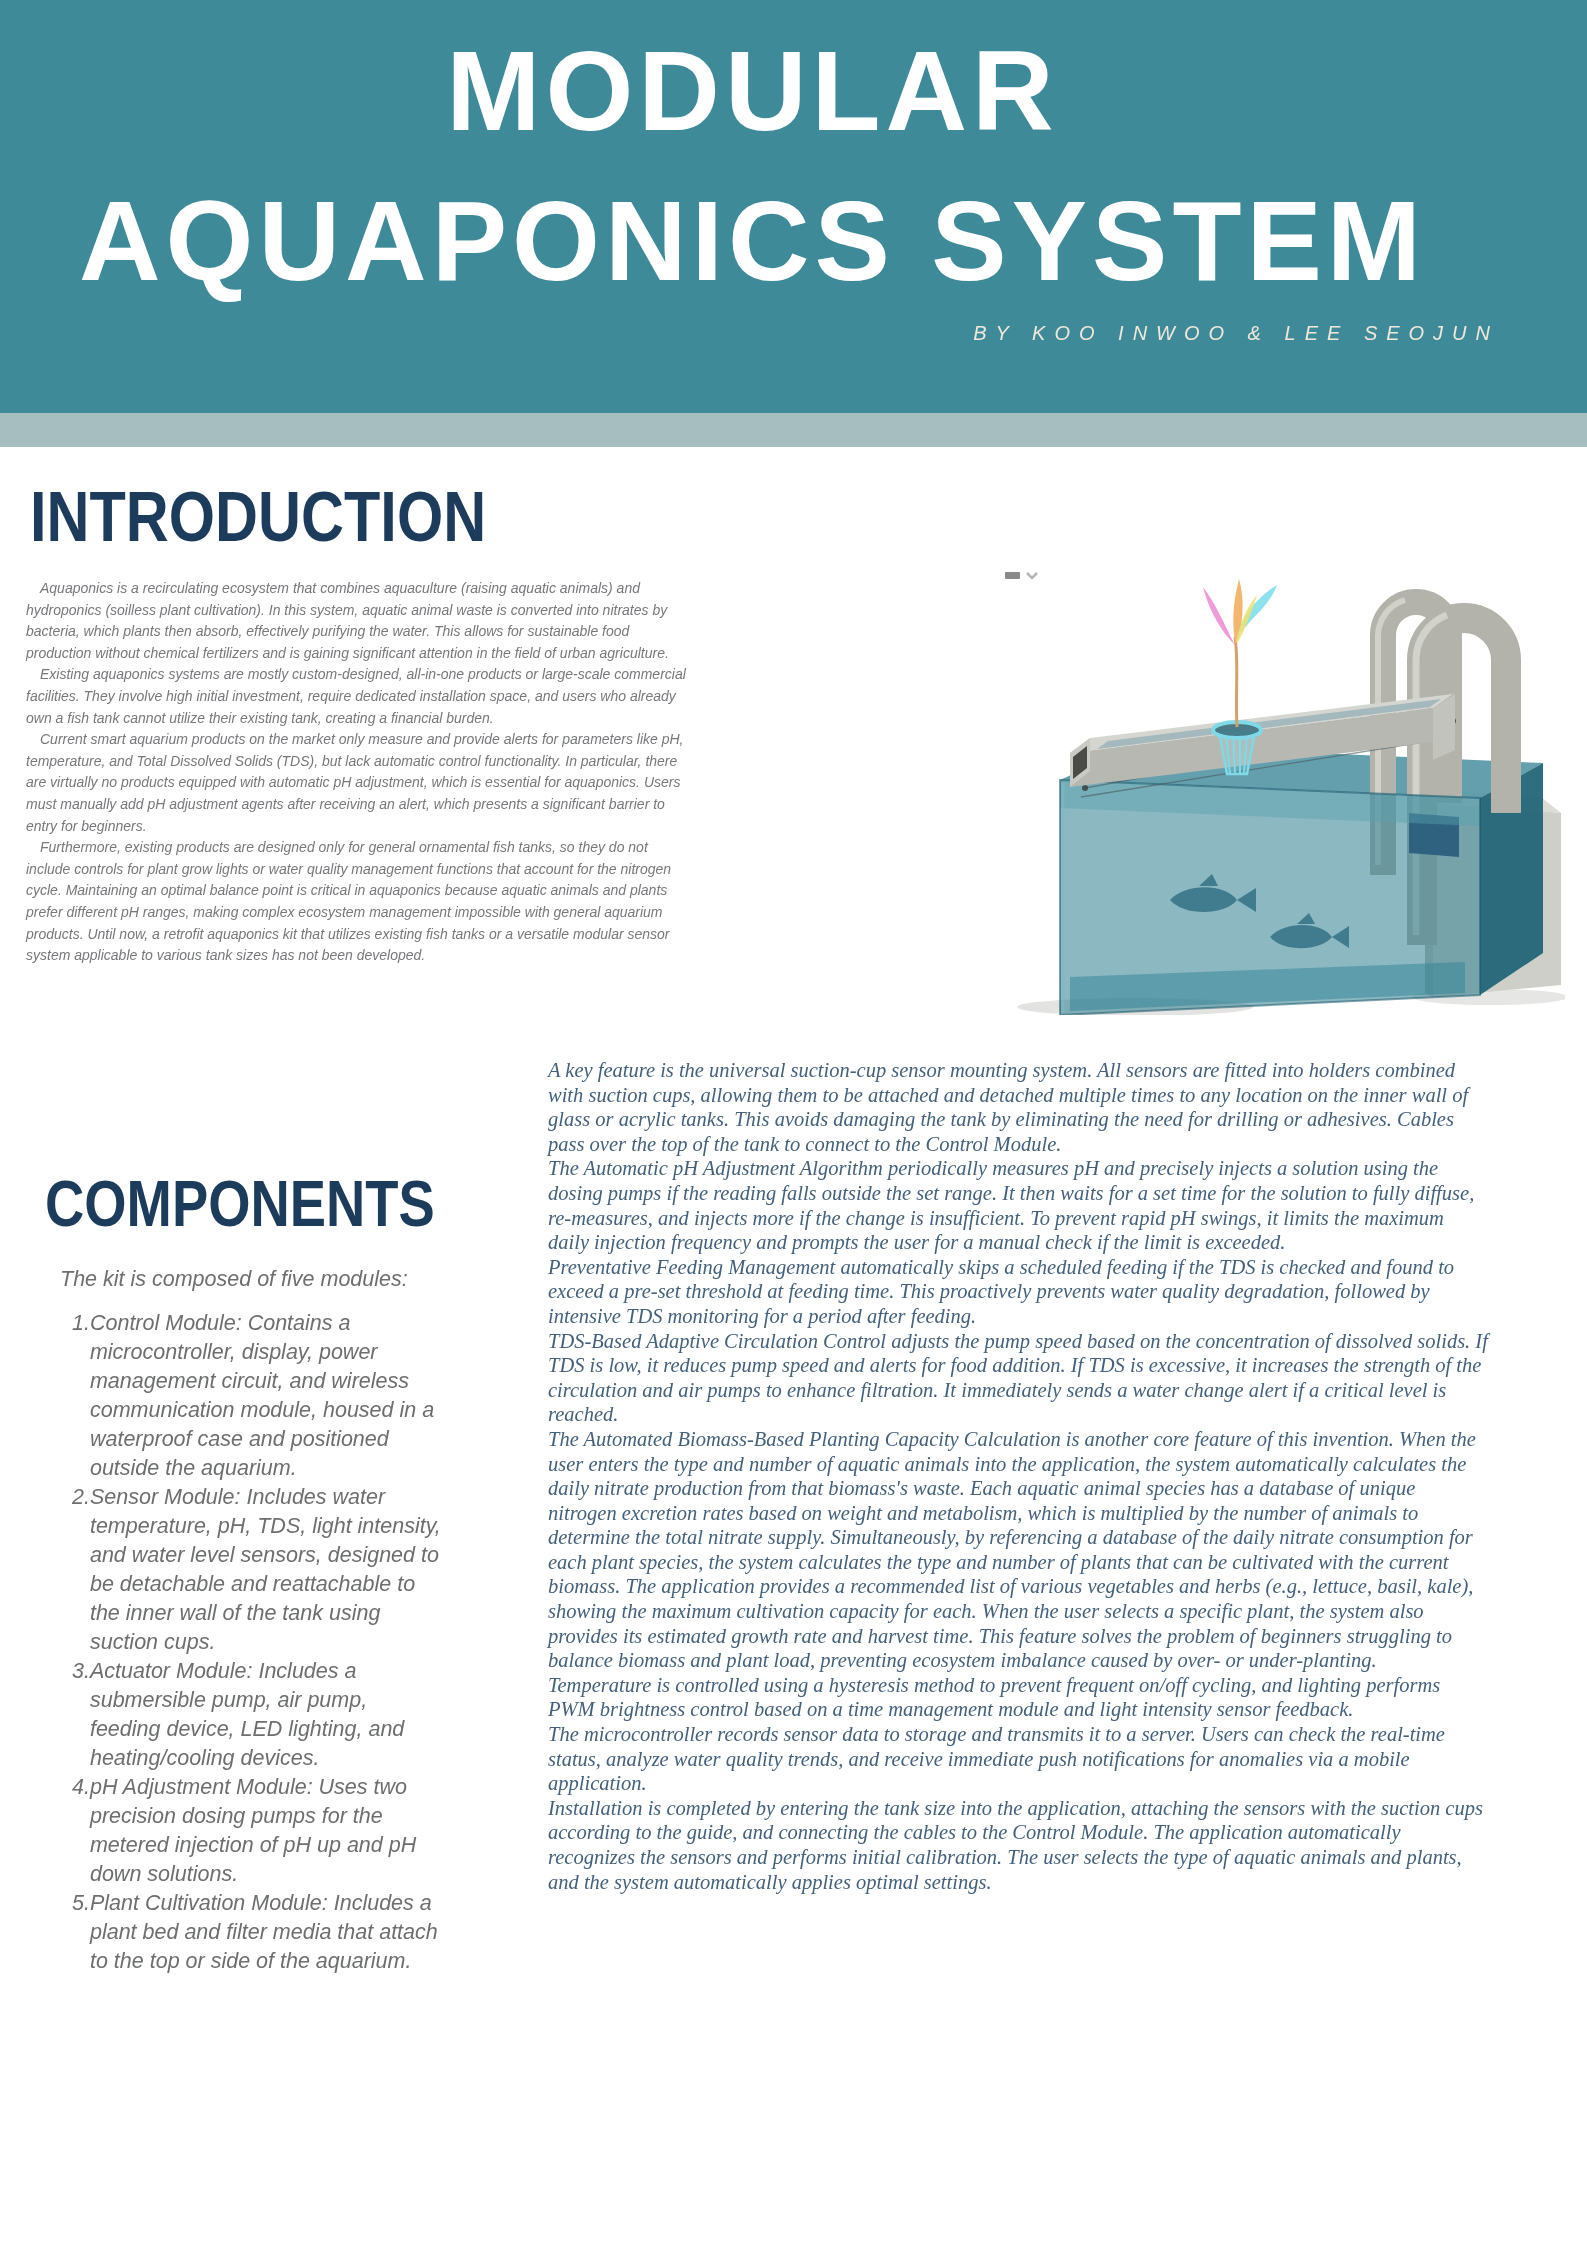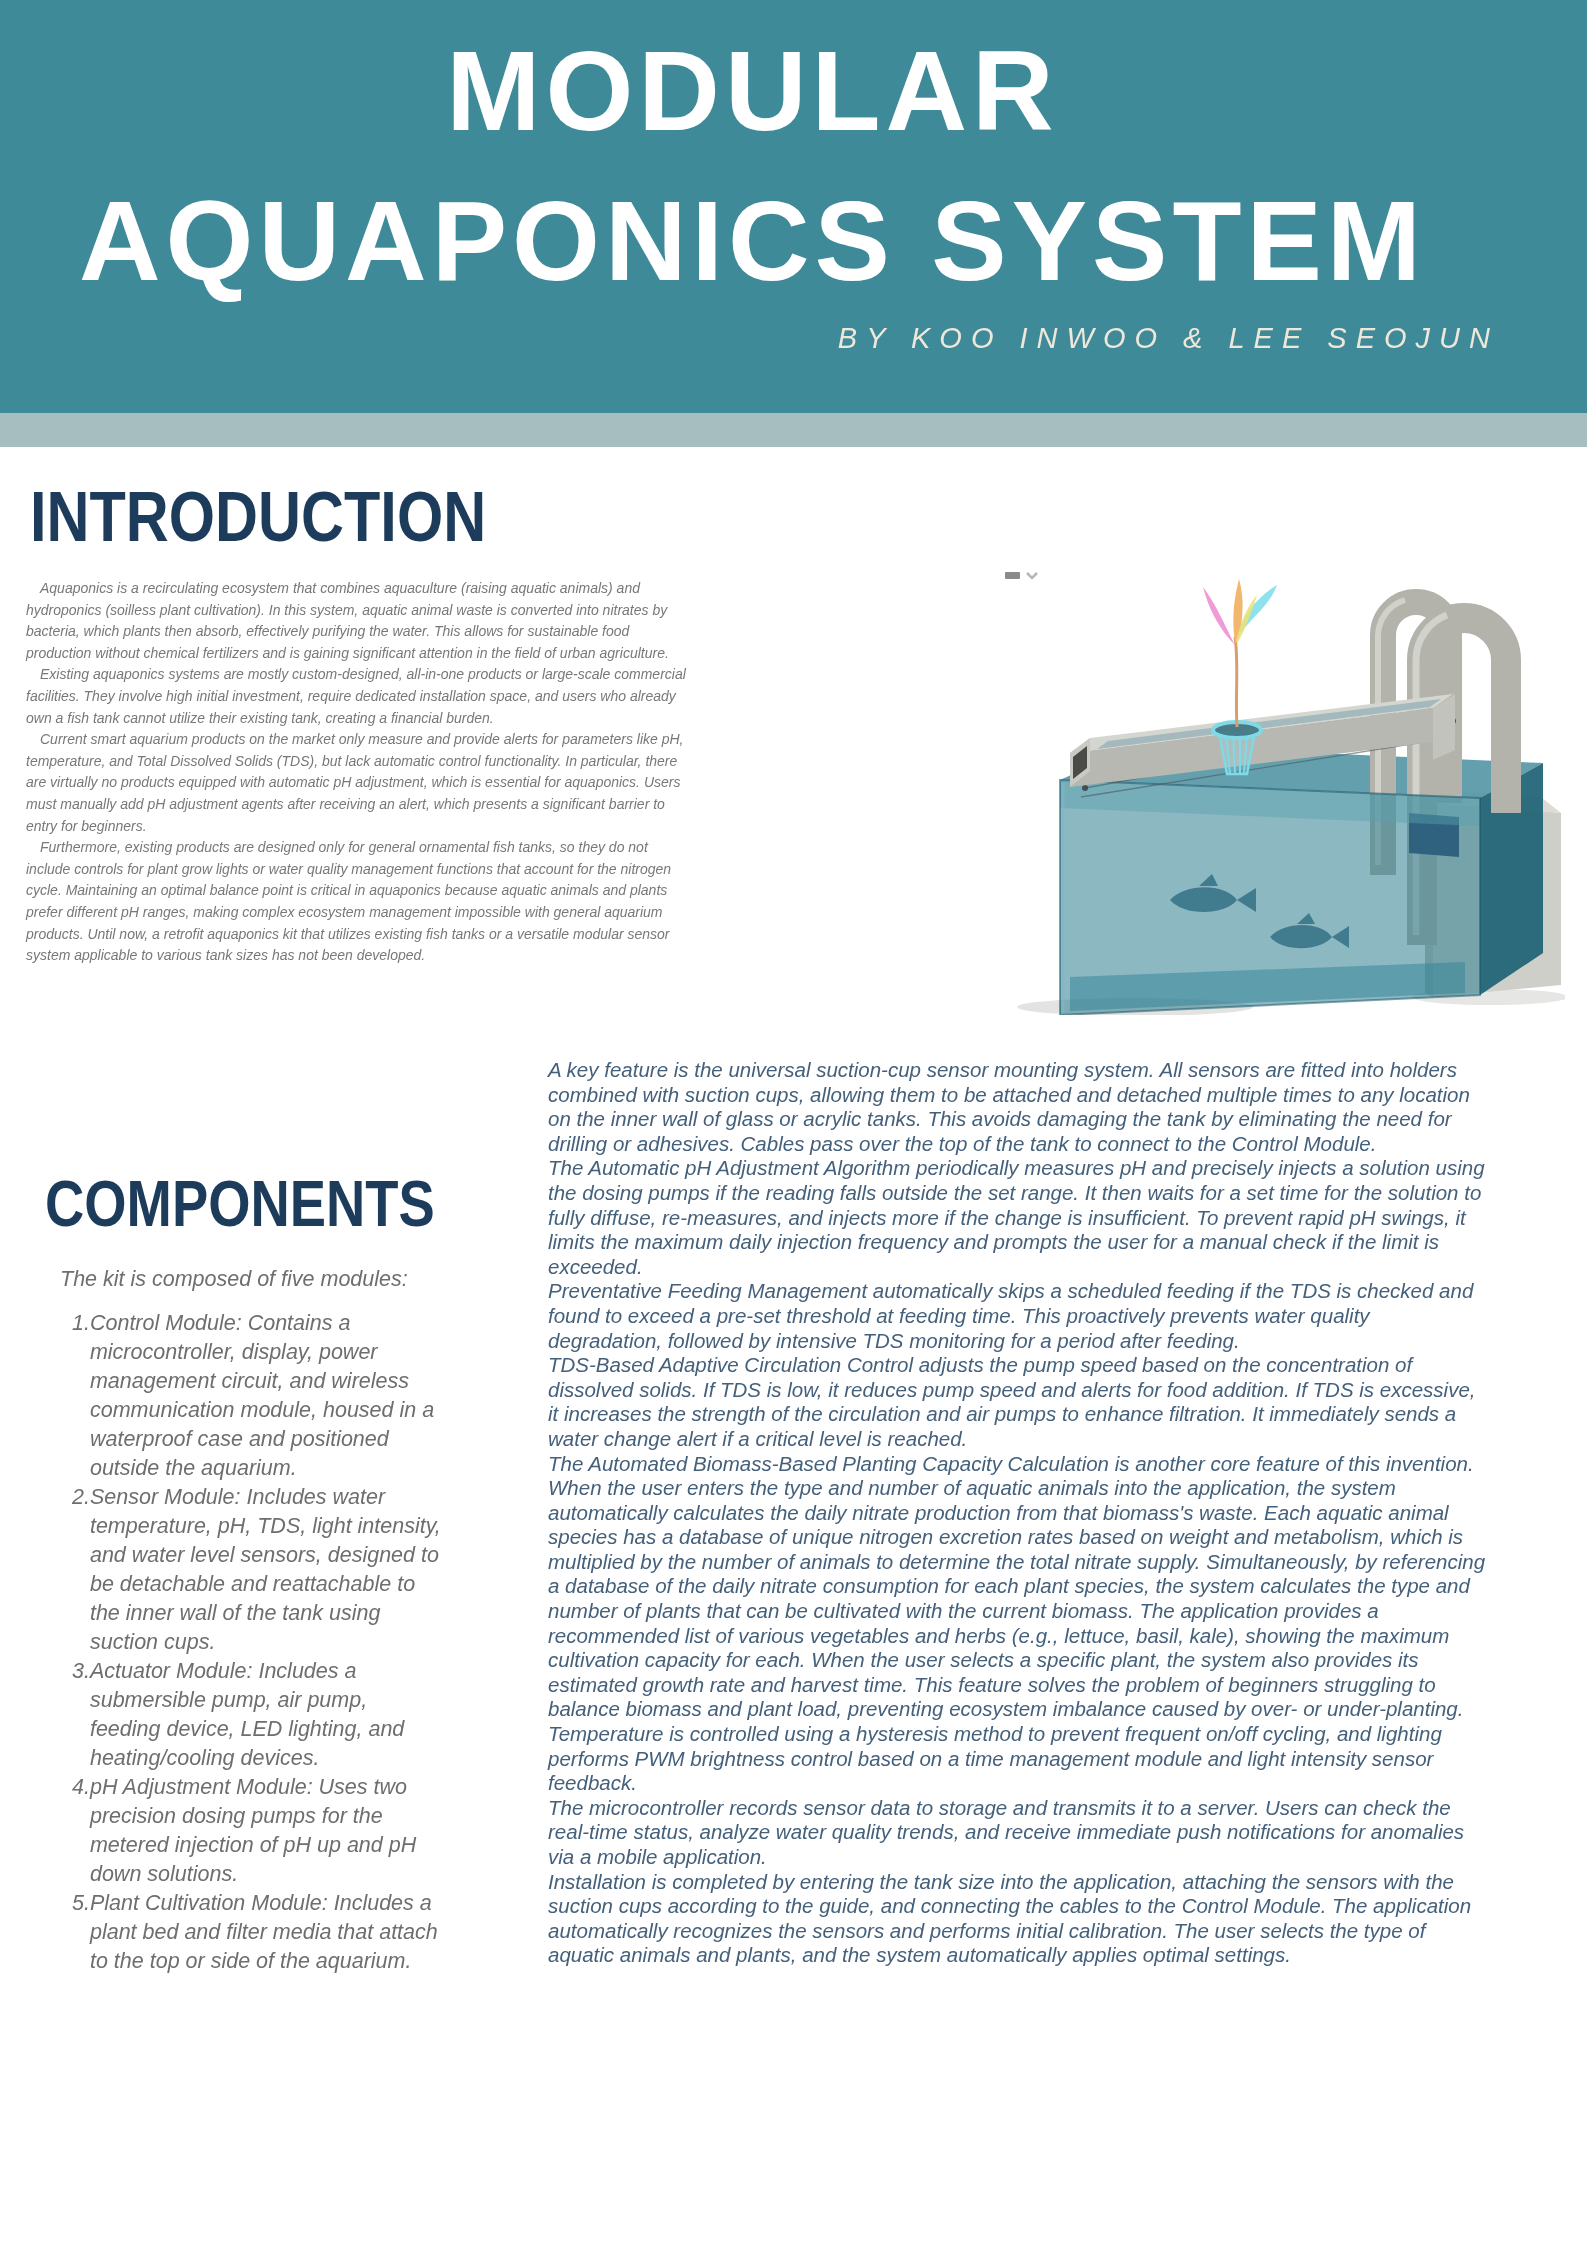--- a/index.html
+++ b/index.html
@@ -17,7 +17,7 @@
   .title{position:absolute;left:0;top:16px;width:1505px;text-align:center;color:var(--title);
          font-weight:bold;font-size:113px;line-height:150px;letter-spacing:5px;}
   .title div{white-space:nowrap;}
-  .byline{position:absolute;top:322px;right:88px;font-size:29px;letter-spacing:9px;
+  .byline{position:absolute;top:322px;right:88px;font-size:20px;letter-spacing:9px;
           font-style:italic;color:var(--byline);white-space:nowrap;}
   .band{position:absolute;left:0;top:413px;width:1587px;height:34px;background:var(--band_bg);}
 

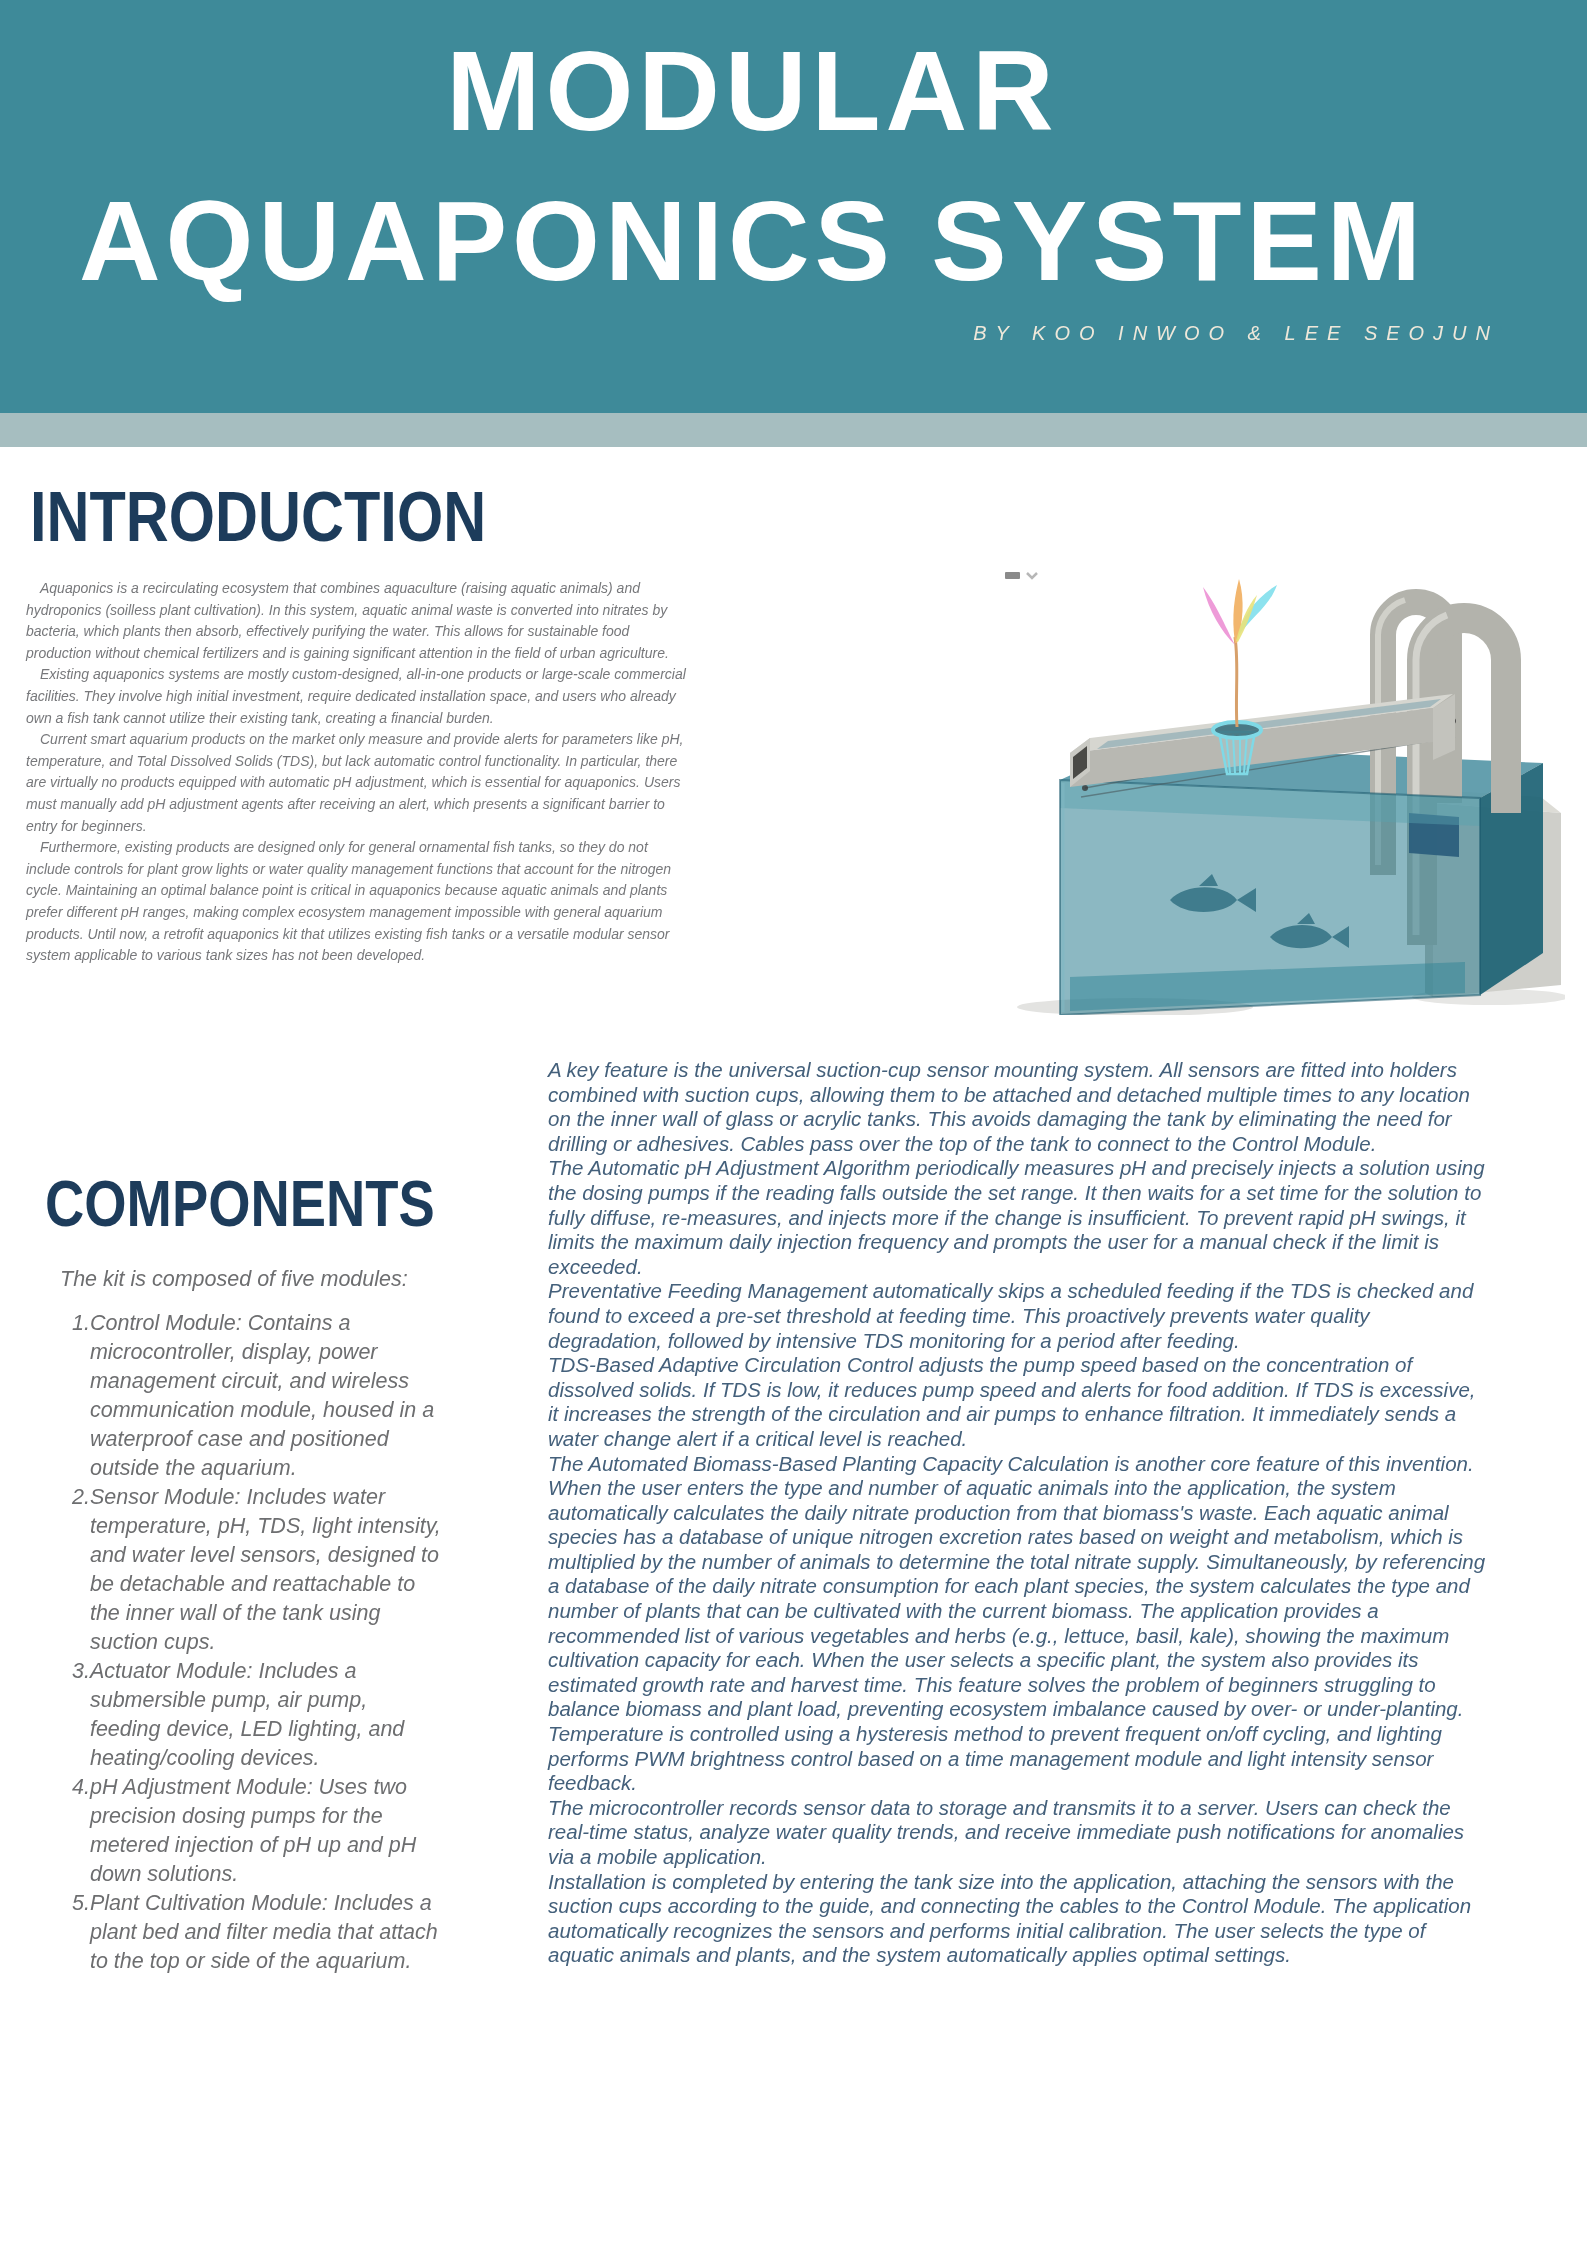--- a/index.html
+++ b/index.html
@@ -43,7 +43,7 @@
   
   .right-col{position:absolute;left:548px;top:1058px;width:940px;font-style:italic;
              color:var(--right_text);font-size:20.5px;line-height:24.6px;}
-  .right-col p{margin:0;}
+  .right-col p{margin:0;font-family:Liberation Serif, serif;}
 
   
   .figure{position:absolute;left:985px;top:545px;width:580px;height:470px;}

